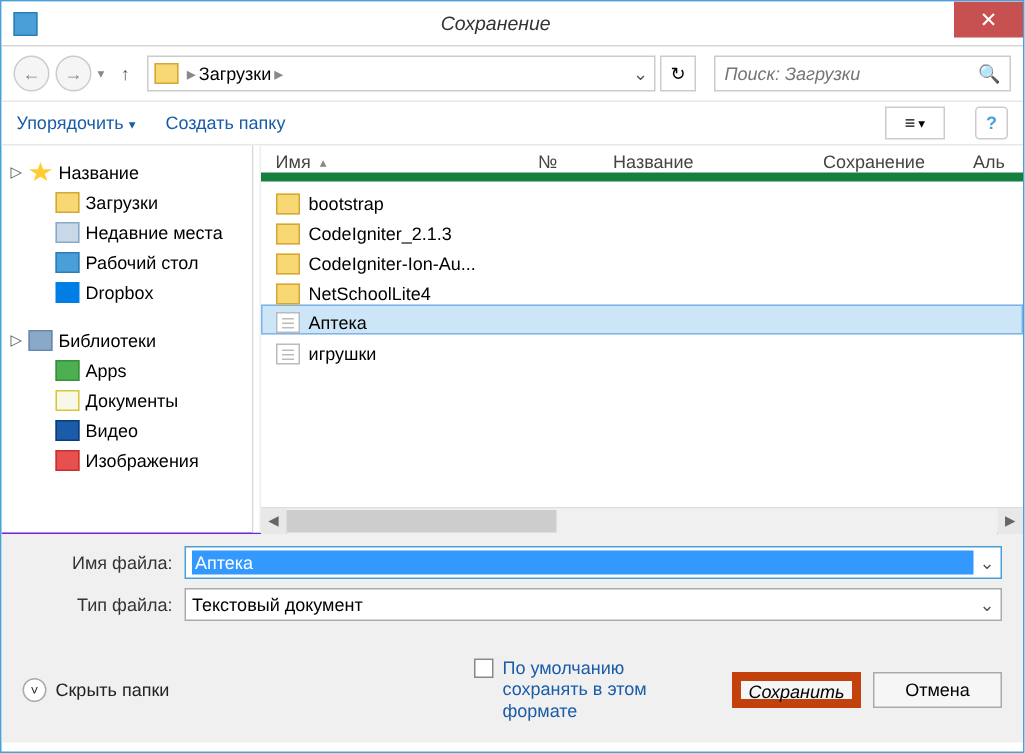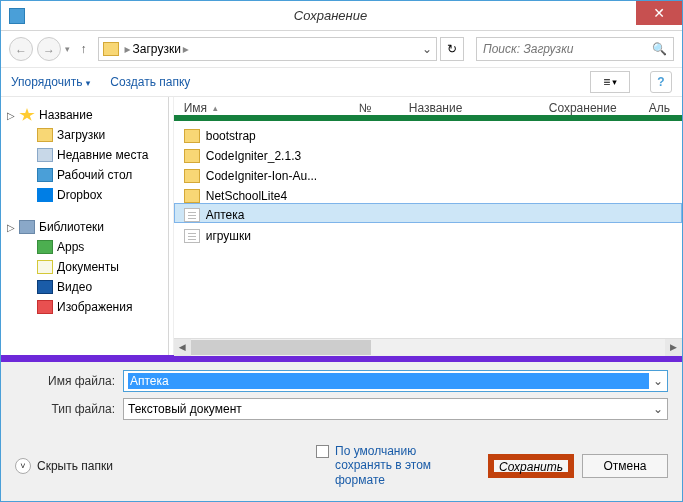--- a/index.html
+++ b/index.html
@@ -67,7 +67,7 @@
 .hscroll .track { flex: 1; height: 17px; background: #f0f0f0; position: relative; }
 .hscroll .thumb { position: absolute; left: 0; width: 180px; height: 15px; top: 1px; background: #cdcdcd; }
 
-.formarea { background: #f0f0f0; border-top: 7px solid #6d28d9; padding: 8px 14px 10px 14px; }
+.formarea { background: #f0f0f0; border-top: 1px solid #6d28d9; padding: 8px 14px 10px 14px; }
 .formrow { display: flex; align-items: center; margin-bottom: 6px; }
 .formrow label { width: 108px; text-align: right; padding-right: 8px; color: #333; }
 .formrow .field { flex: 1; height: 22px; border: 1px solid #aaa; background: #fff; display: flex; align-items: center; padding: 0 4px; }

